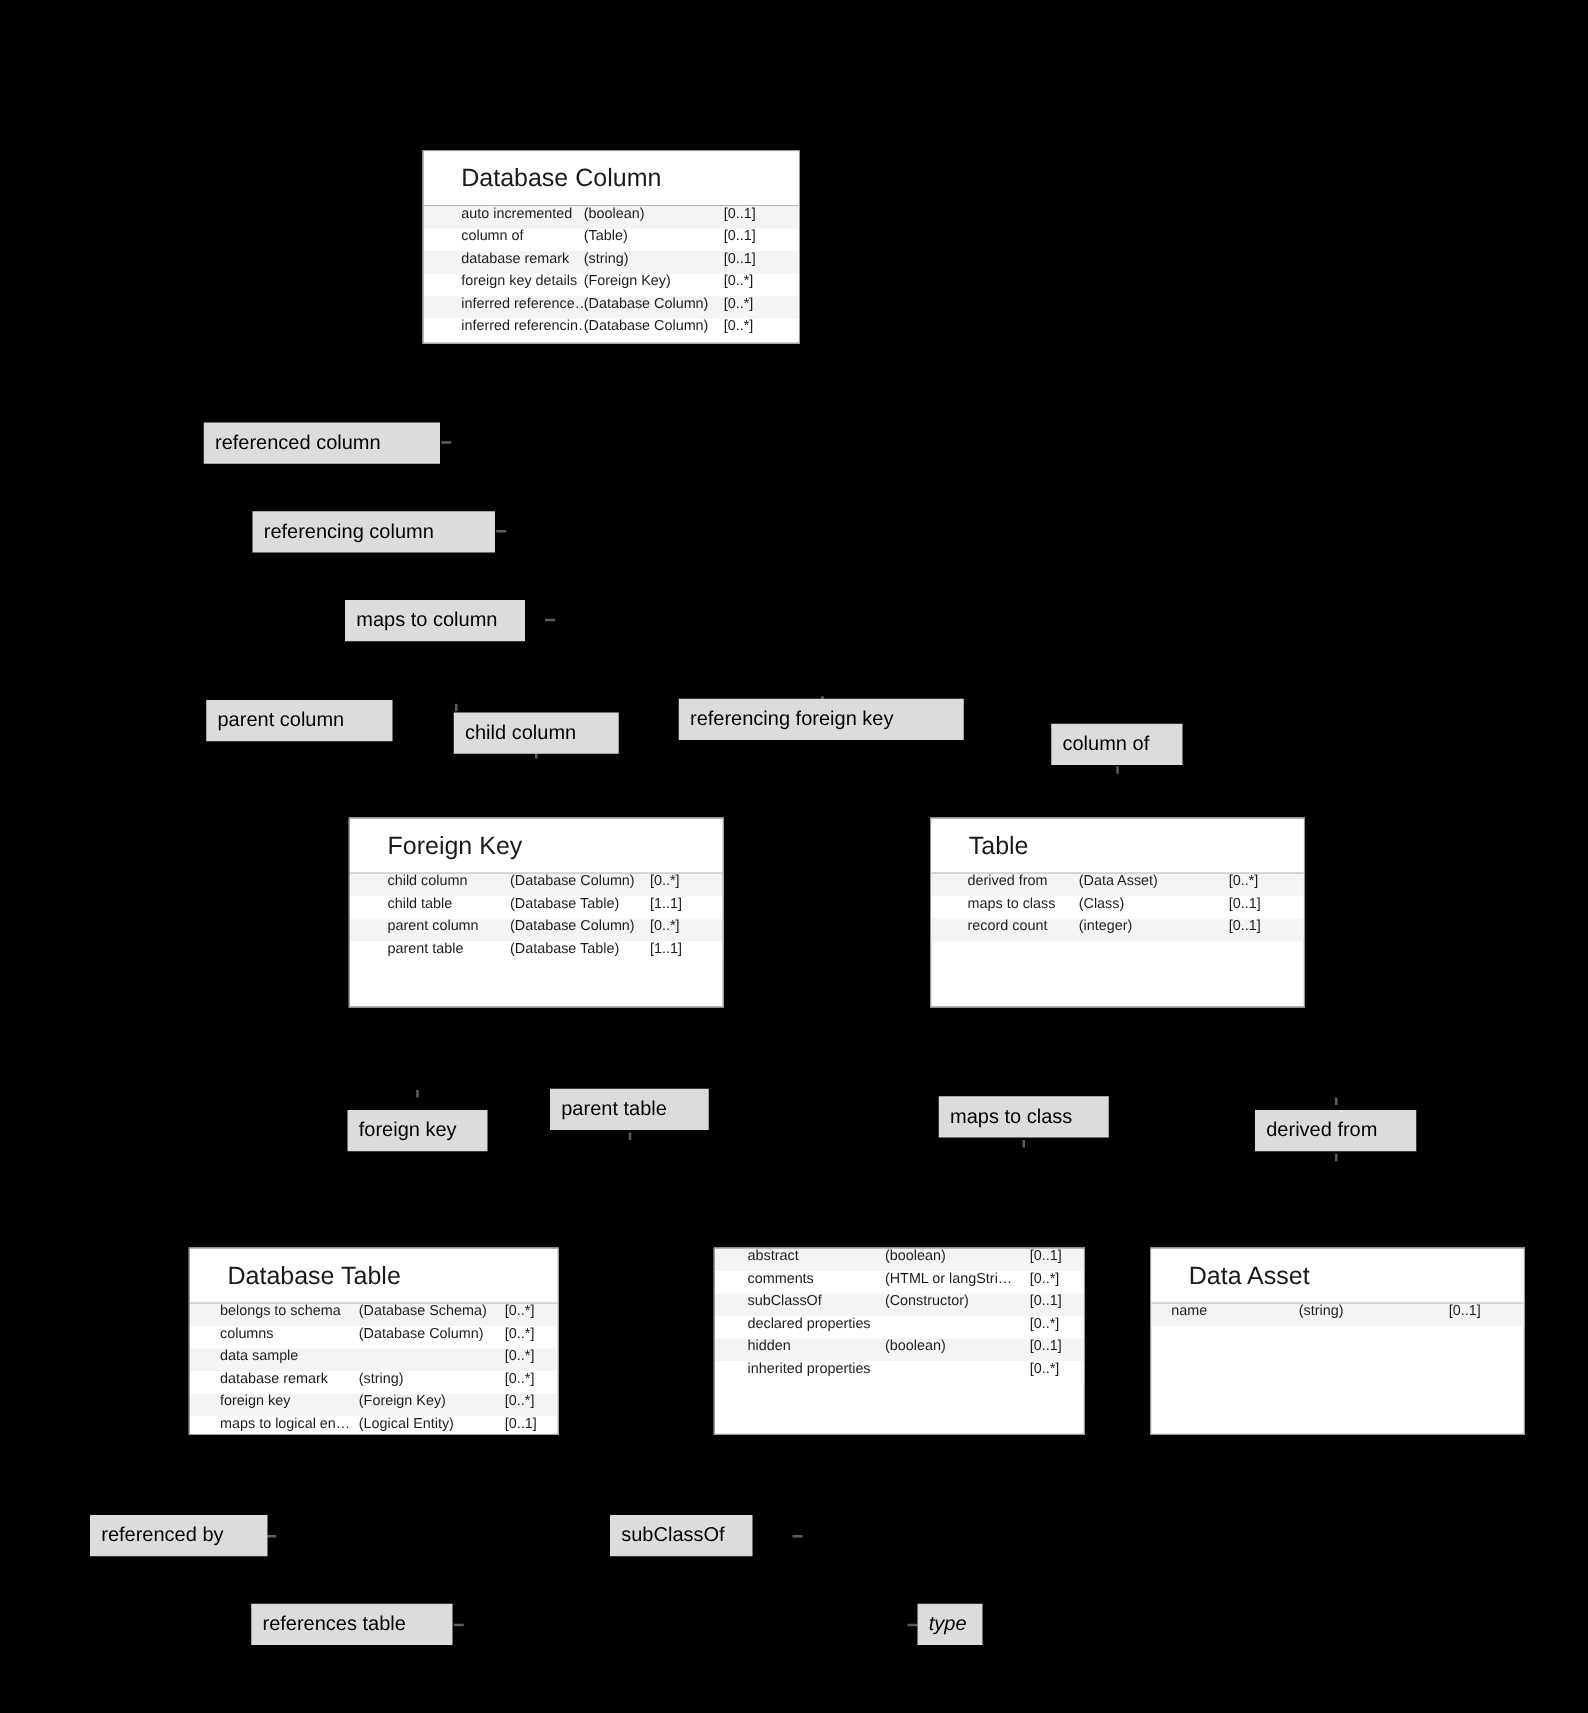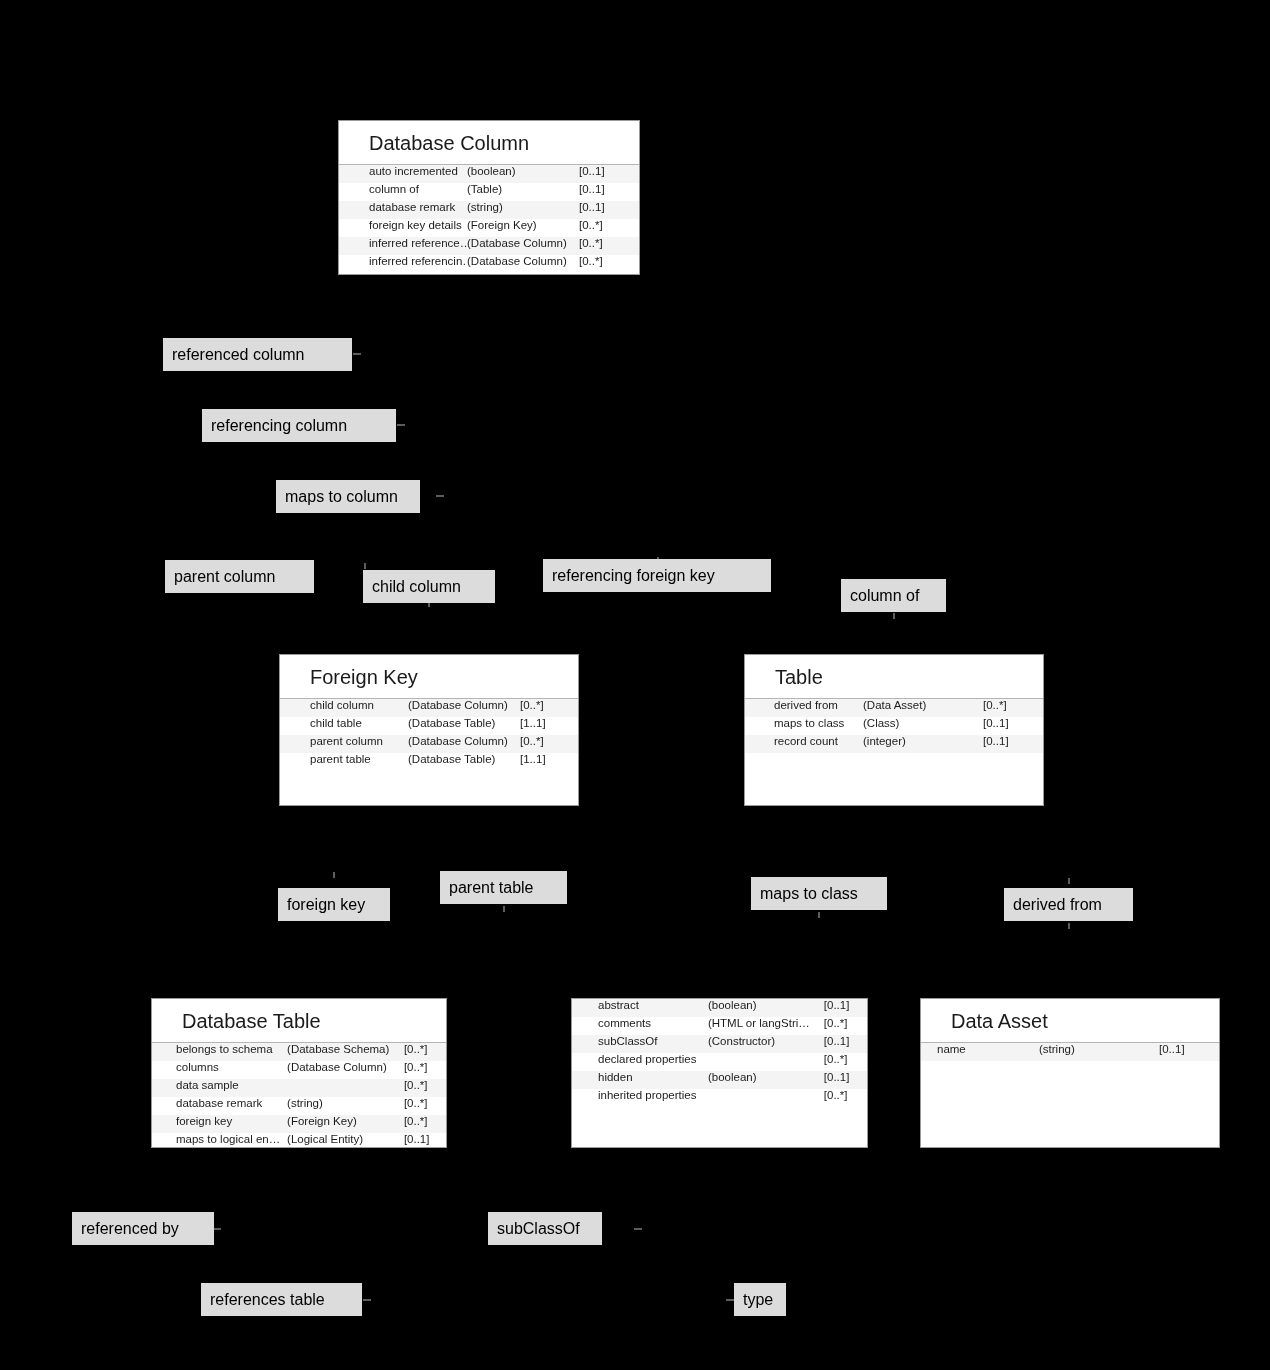--- a/index.html
+++ b/index.html
@@ -316,6 +316,6 @@
 
 <div class="edge-label" style="left:201px; top:1283px; width:161px;">references table</div>
 
-<div class="edge-label" style="left:734px; top:1283px; width:52px;">type</div>
+<div class="edge-label" style="left:734px; top:1283px; width:52px;font-style:italic;">type</div>
 
 </body></html>

